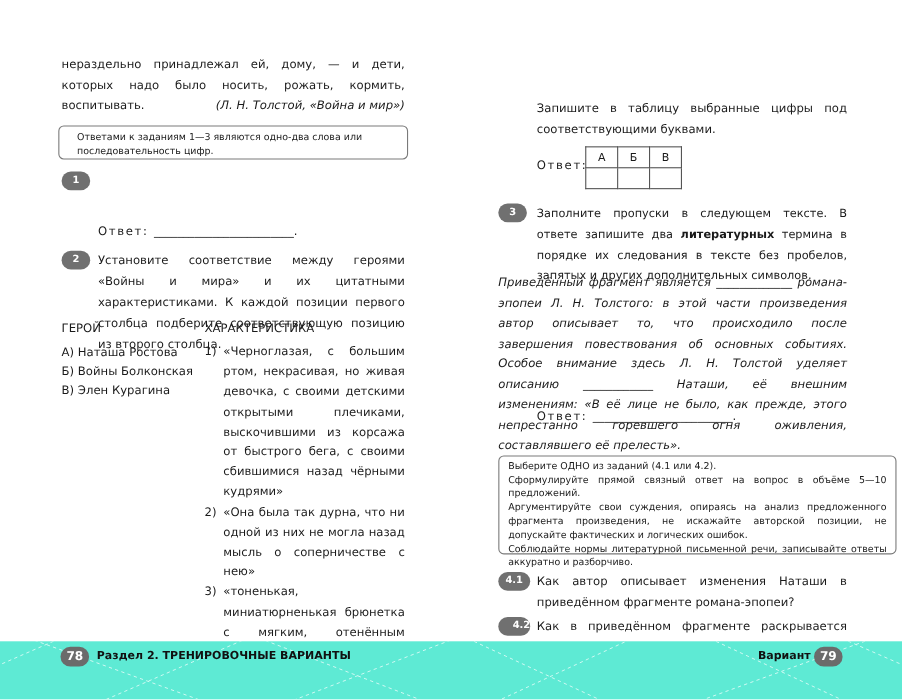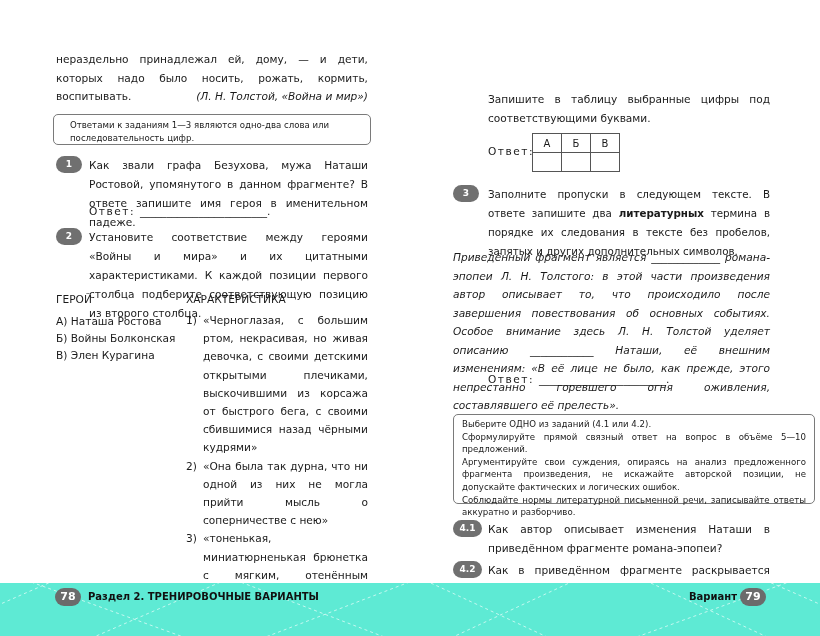--- a/index.html
+++ b/index.html
@@ -60,7 +60,6 @@
 
   <div class="task" style="top:156px;left:0;width:312px;">
     <div class="badge" style="left:0;top:0;width:26px;">1</div>
-    <div class="task-text" style="margin-left:33px;">Как звали графа Безухова, мужа Наташи Ростовой, упомянутого в данном фрагменте? В ответе запишите имя героя в именительном падеже.</div>
   </div>
   <div class="answer-line" style="top:205px;left:33px;">
     <span>Ответ:</span>

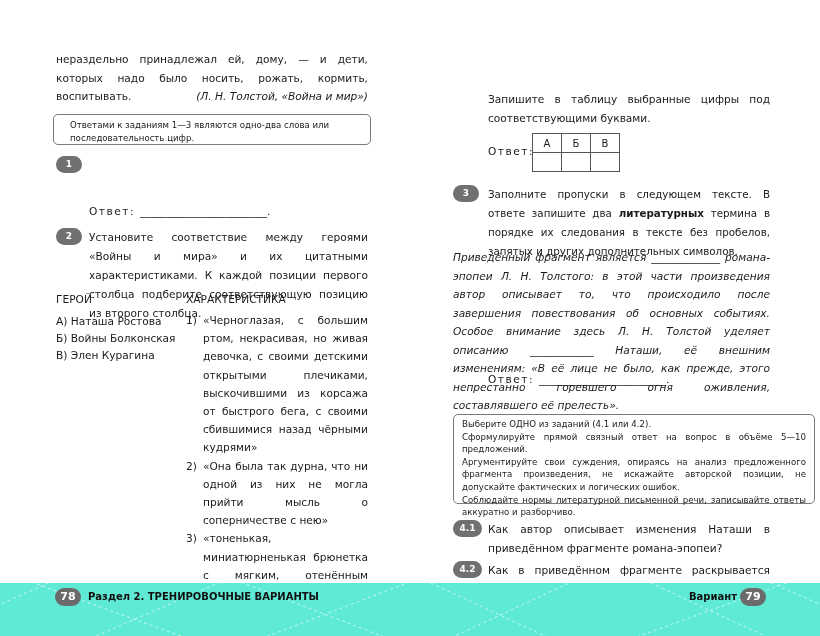--- a/index.html
+++ b/index.html
@@ -87,7 +87,7 @@
     </div>
     <div class="char-item">
       <span class="num">2)</span>
-      <span class="txt">«Она была так дурна, что ни одной из них не могла прийти мысль о соперничестве с нею»</span>
+      <span class="txt">«Она была так дурна, что ни одной из них не могла назад мысль о соперничестве с нею»</span>
     </div>
     <div class="char-item">
       <span class="num">3)</span>

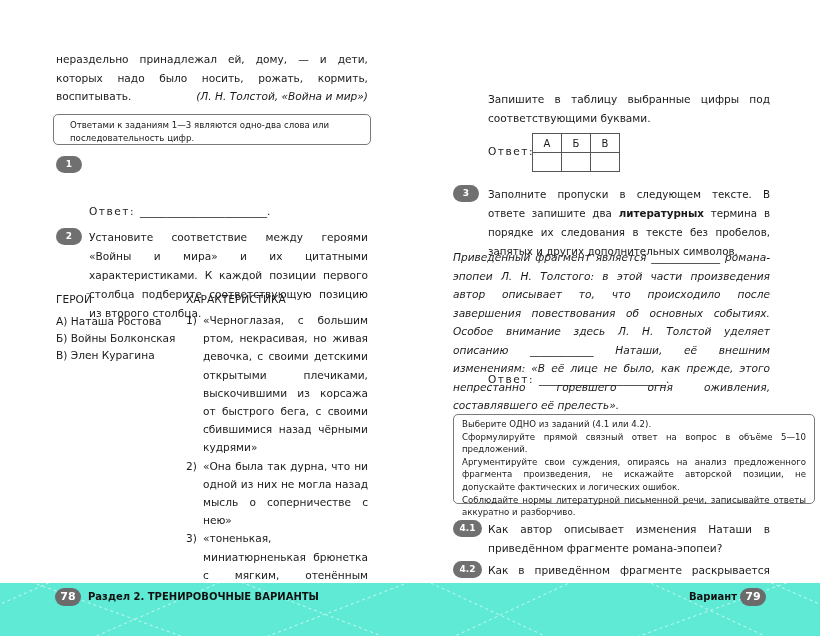--- a/index.html
+++ b/index.html
@@ -141,7 +141,7 @@
   </div>
 
   <div class="task" style="top:521px;left:-29px;width:317px;">
-    <div class="badge" style="left:0;top:0;width:29px;">4.2</div>
+    <div class="badge" style="left:0;top:0;width:29px;text-align:right;">4.2</div>
     <div class="task-text" style="margin-left:35px;">Как в приведённом фрагменте раскрывается «мысль семейная»?</div>
   </div>
 </div>

